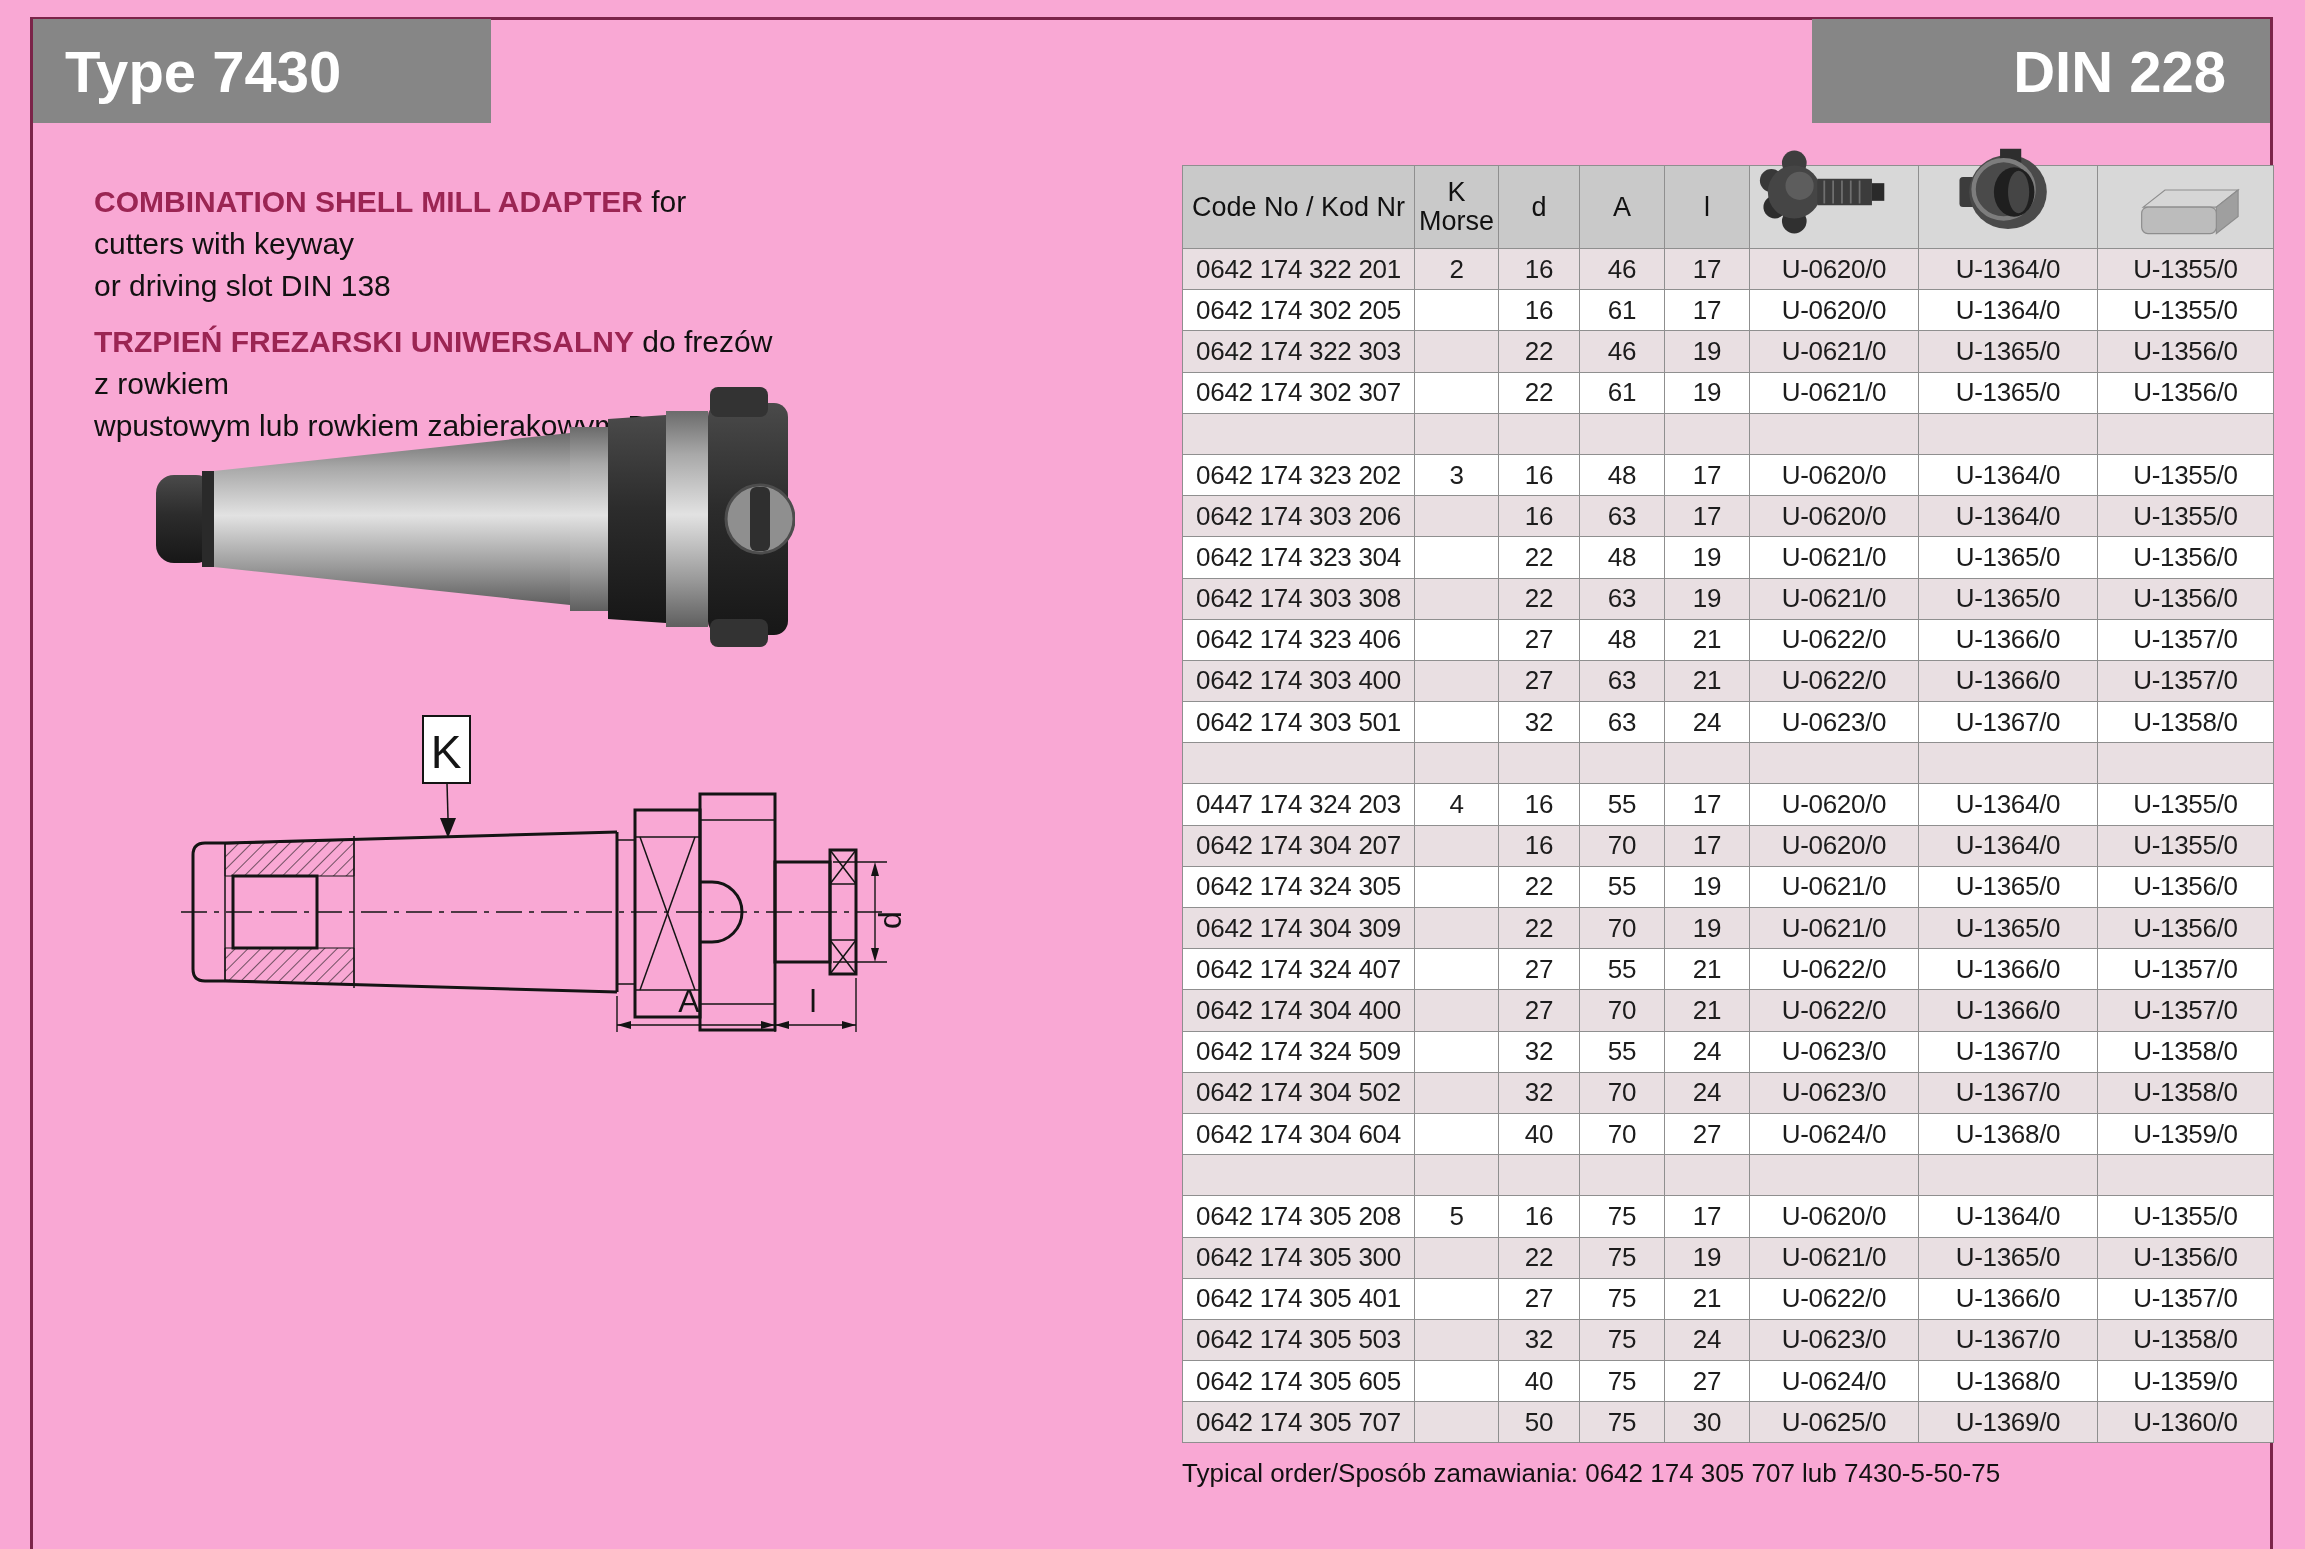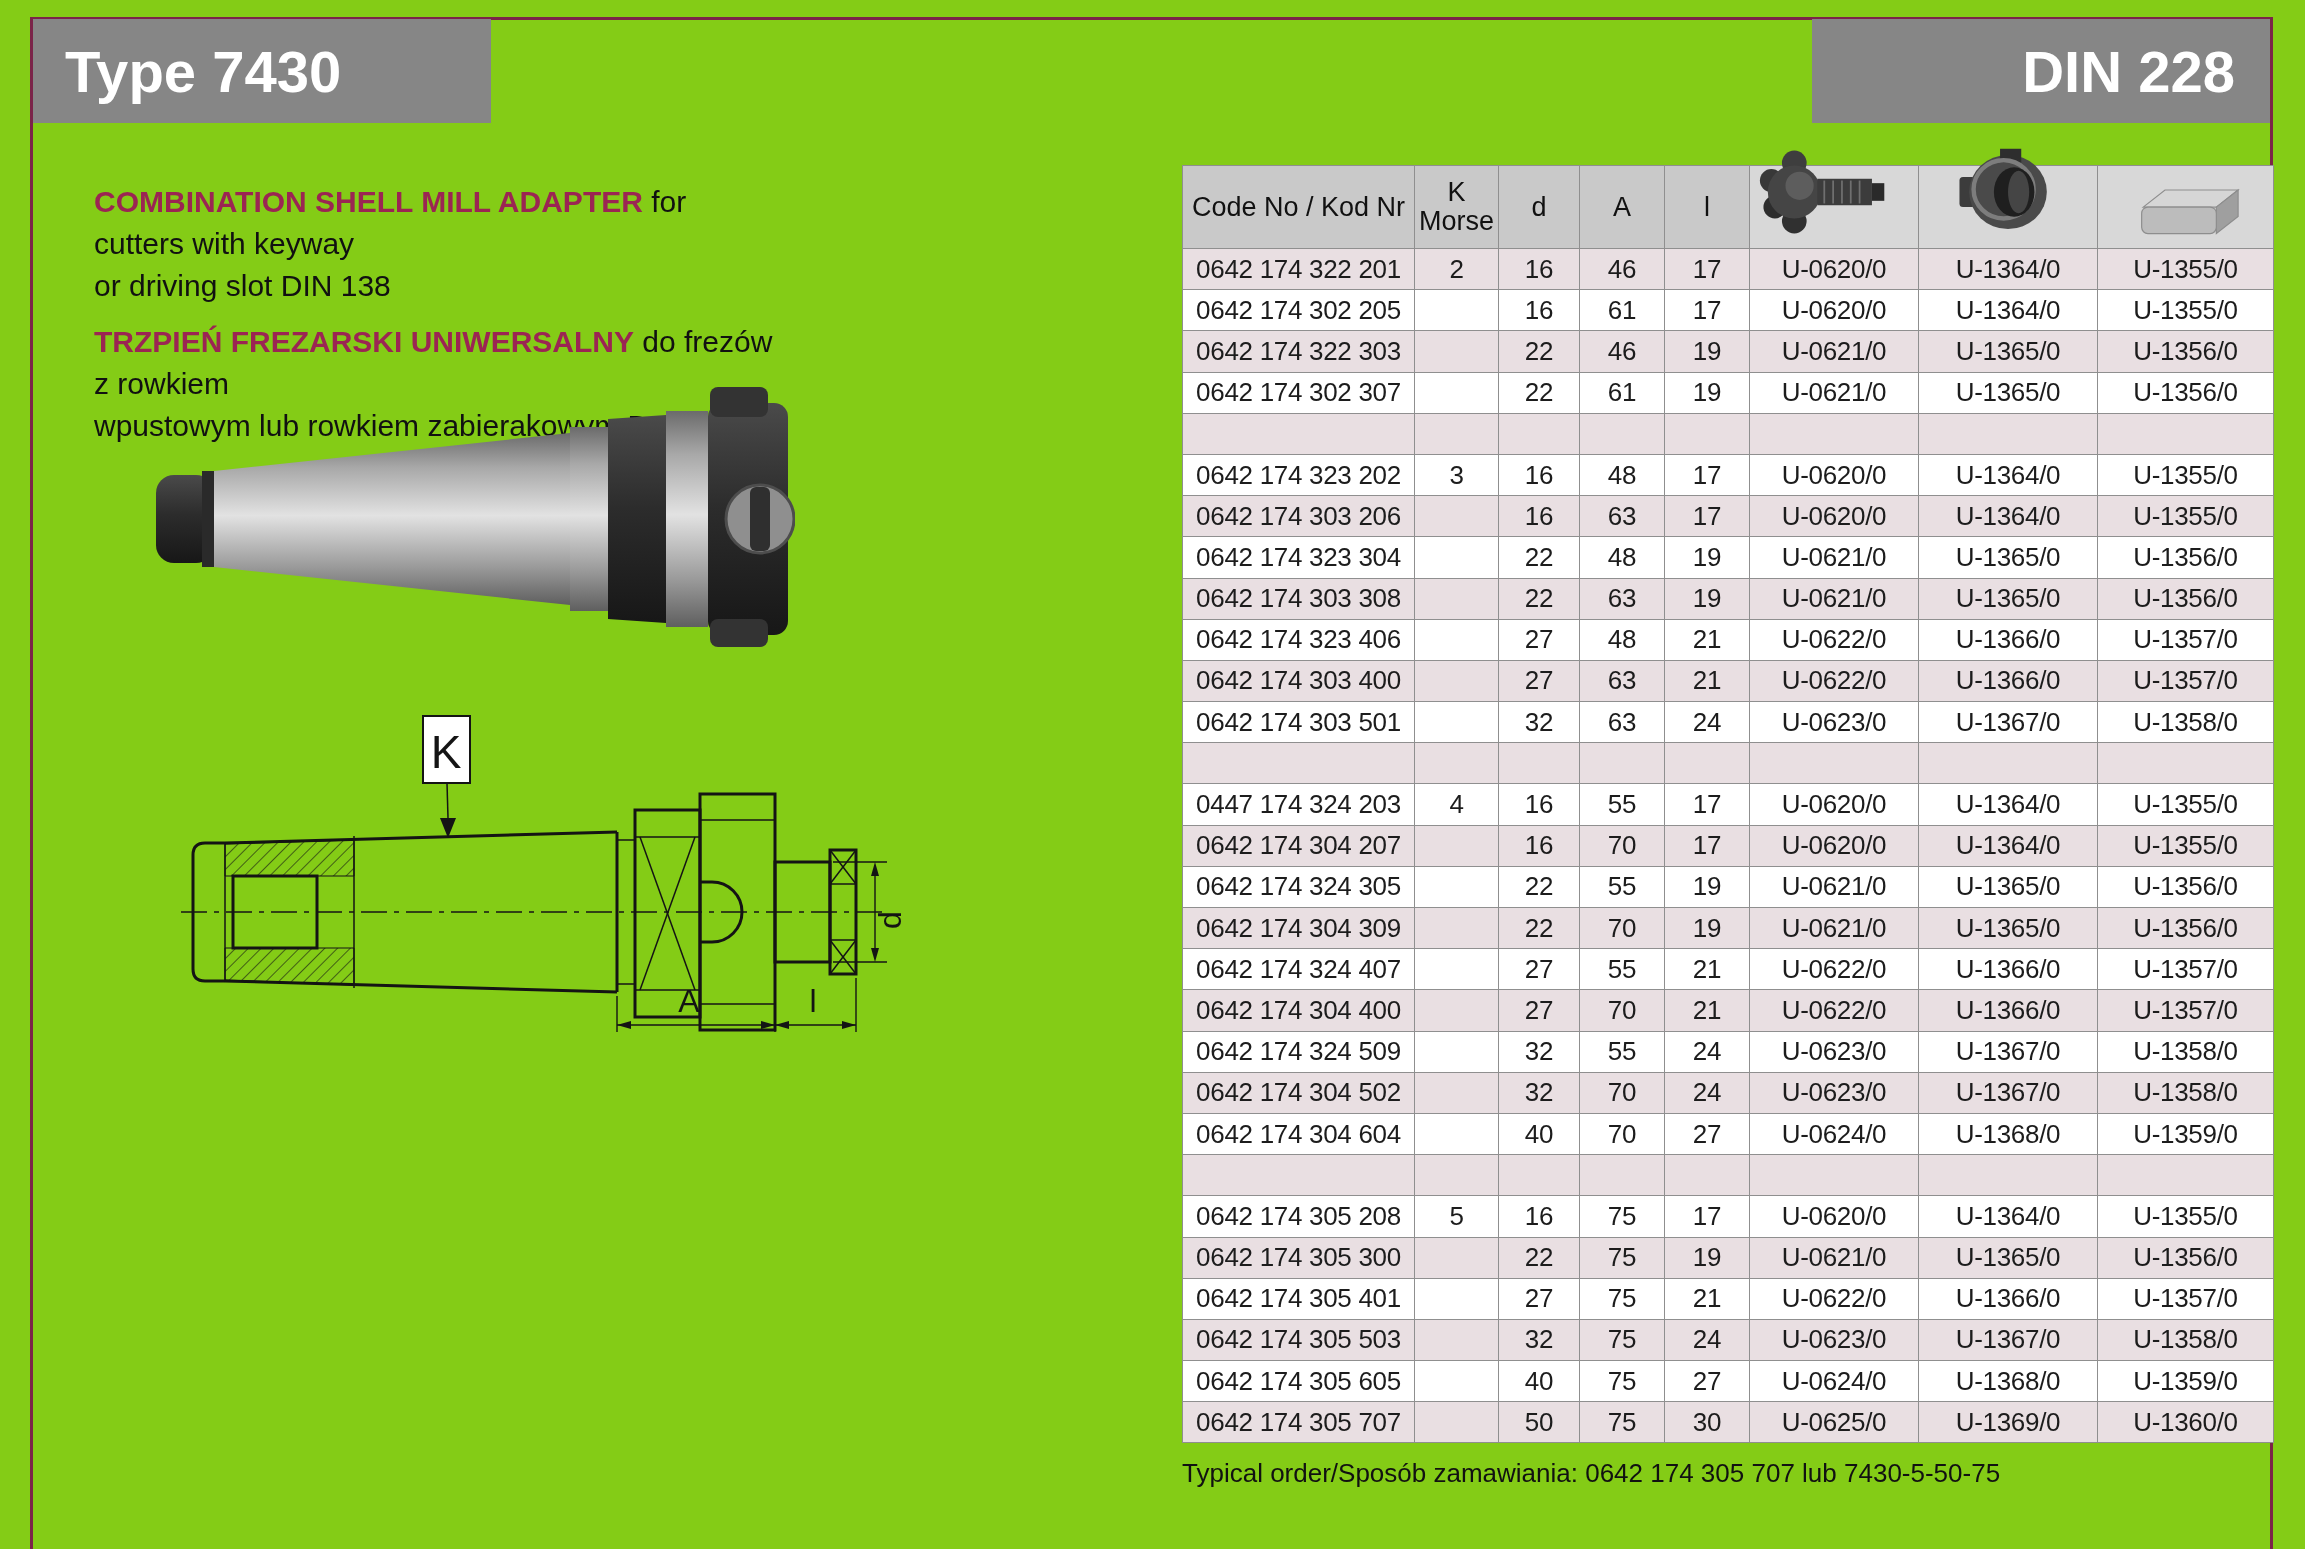--- a/index.html
+++ b/index.html
@@ -3,7 +3,7 @@
 <meta charset="utf-8">
 <style>
   html,body{margin:0;padding:0;background:#fff;}
-  .page{position:relative;width:2305px;height:1549px;background:#84cc16;overflow:hidden;
+  .page{position:relative;width:2305px;height:1549px;background:#f9a8d4;overflow:hidden;
         font-family:"Liberation Sans","DejaVu Sans",sans-serif;color:#111;}
   
   .frame-top{position:absolute;left:30px;top:17px;width:2243px;height:3px;background:#7b2449;}

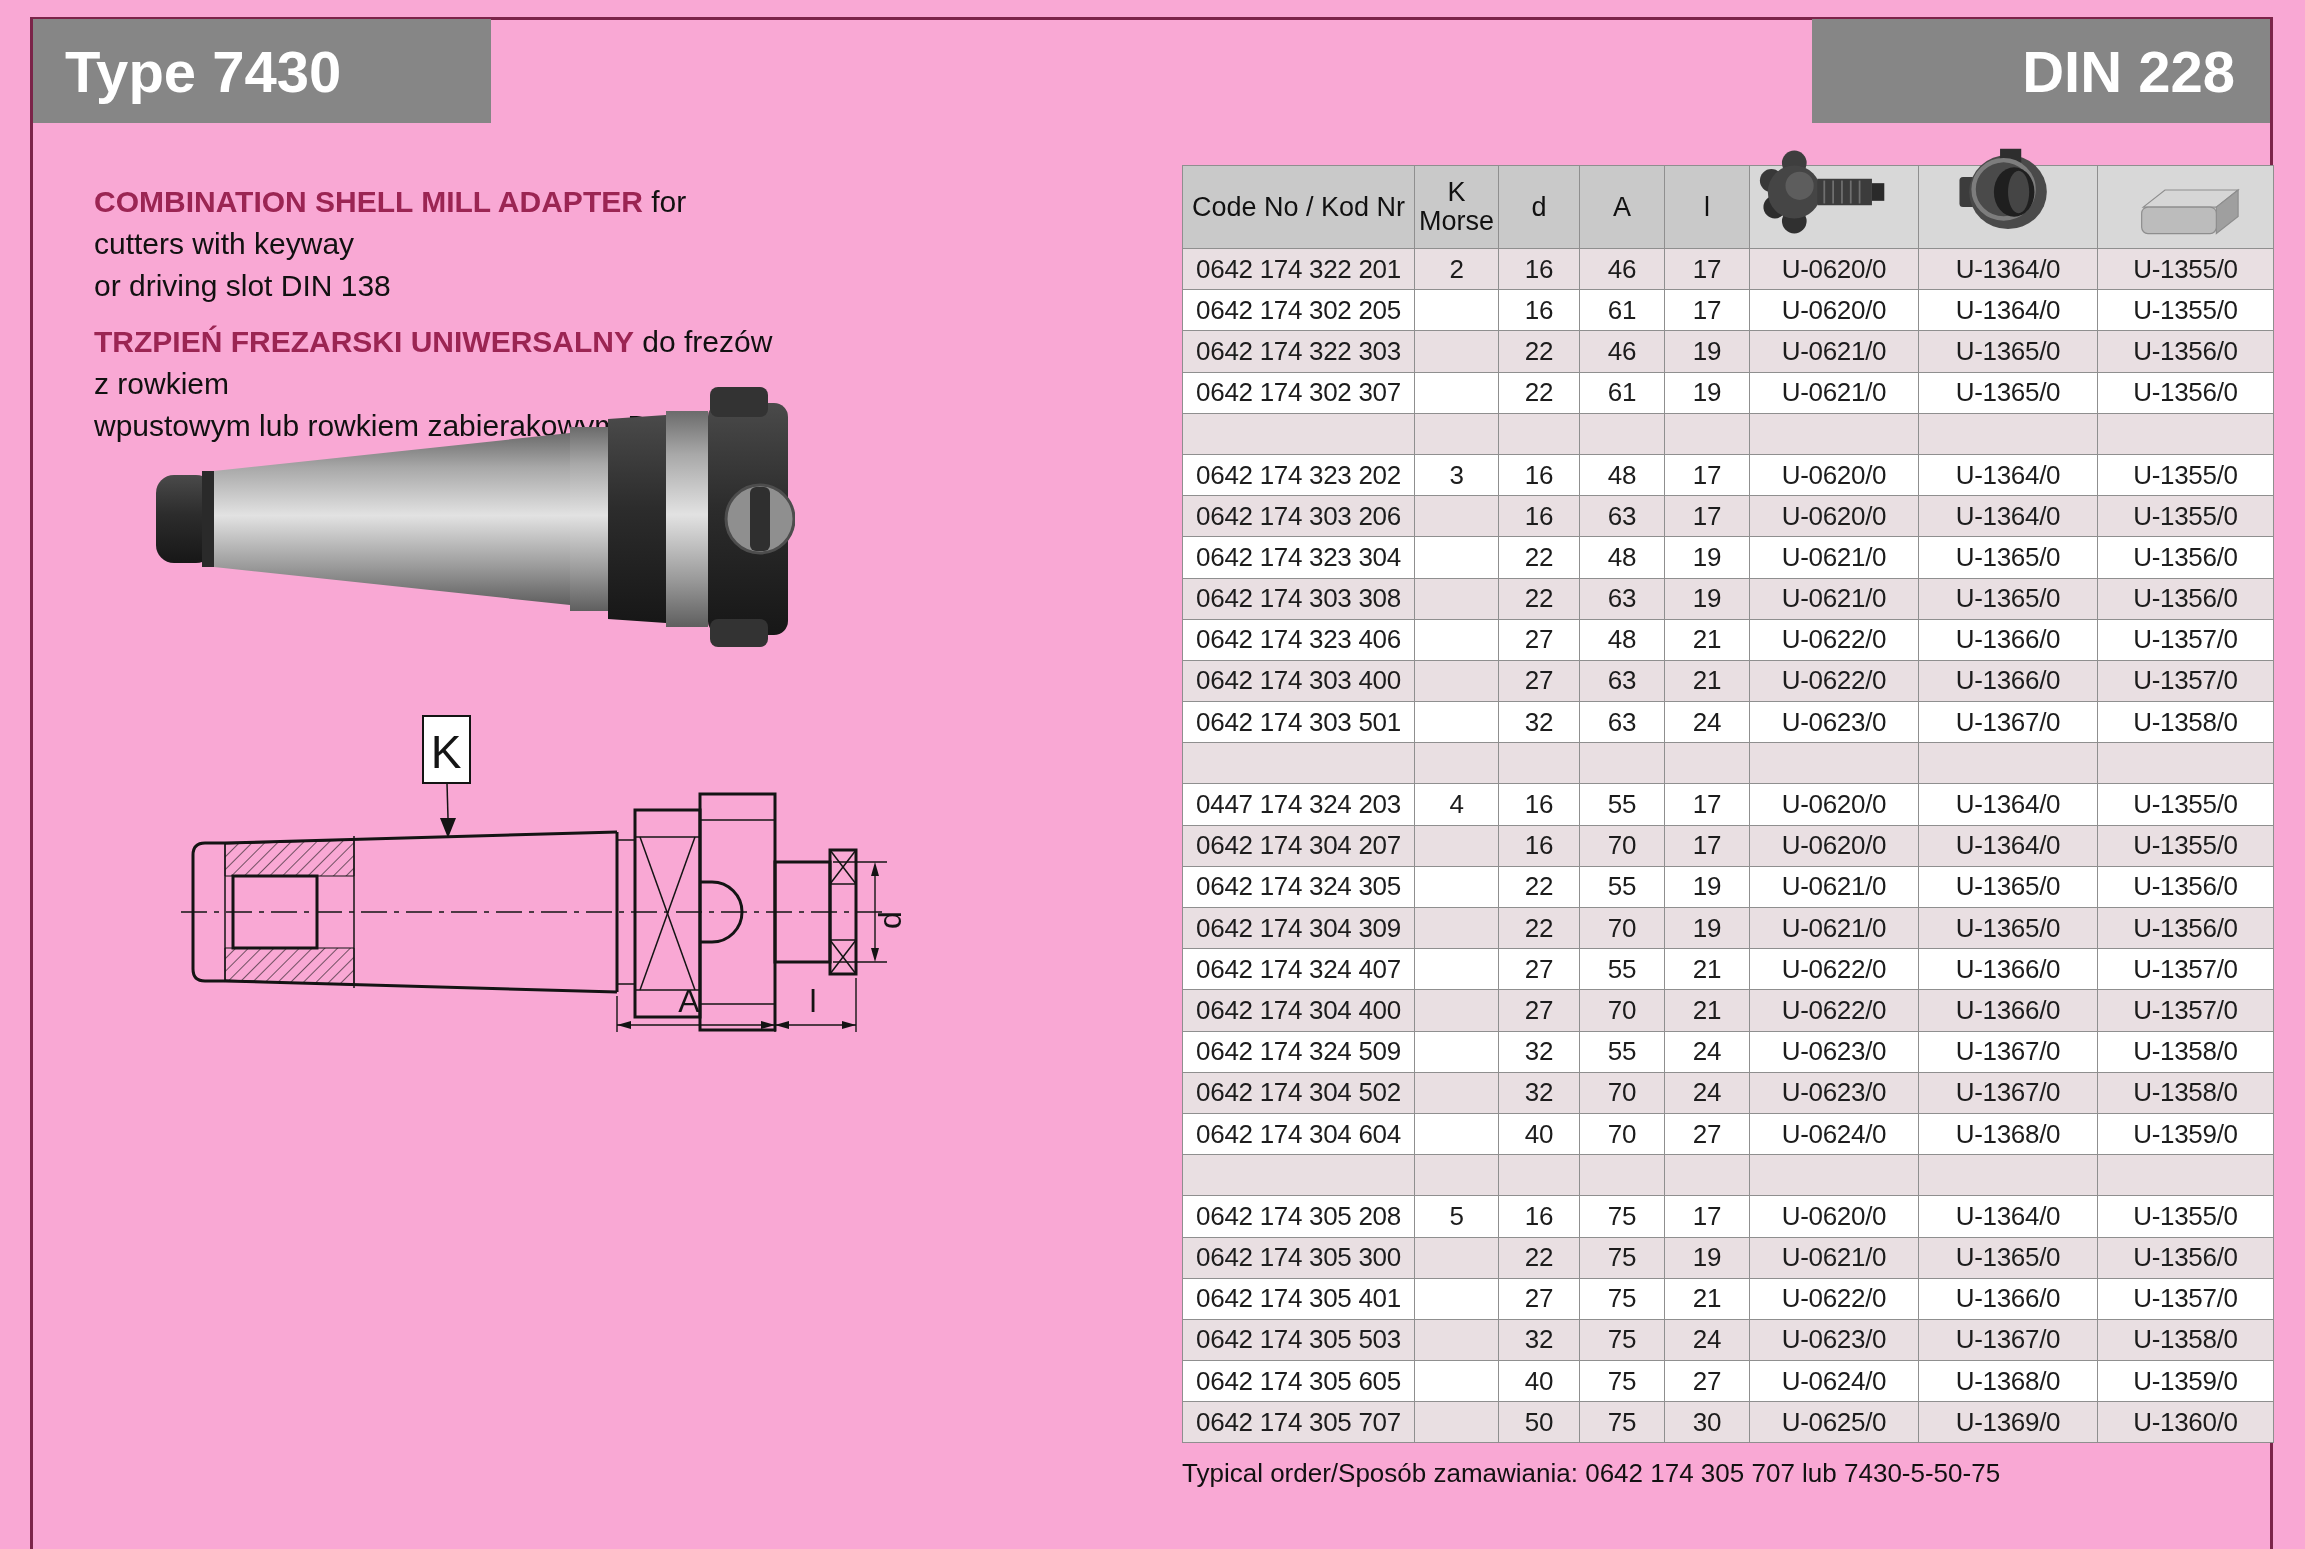--- a/index.html
+++ b/index.html
@@ -13,7 +13,7 @@
   .band{position:absolute;top:19px;height:104px;background:#868686;color:#ffffff;
         font-weight:bold;font-size:58px;display:flex;align-items:center;box-sizing:border-box;}
   .band.type{left:33px;width:458px;padding-left:32px;}
-  .band.din{left:1812px;width:458px;justify-content:flex-end;padding-right:35px;}
+  .band.din{left:1812px;width:458px;justify-content:flex-end;padding-right:44px;}
   
   .desc{position:absolute;left:94px;top:181px;width:680px;font-size:30px;line-height:42px;}
   .desc p{margin:0 0 14px 0;white-space:pre-line;}

